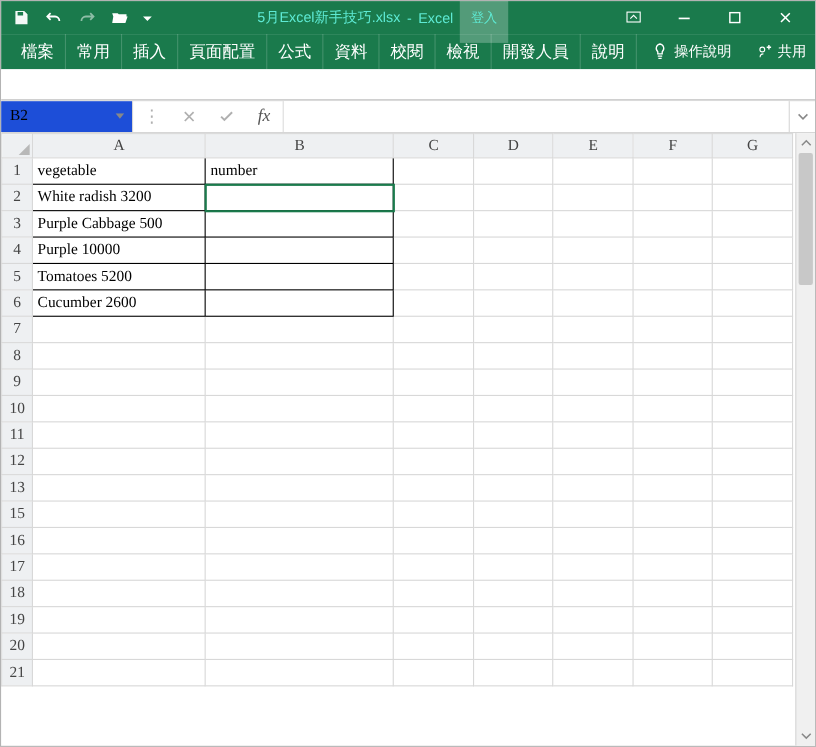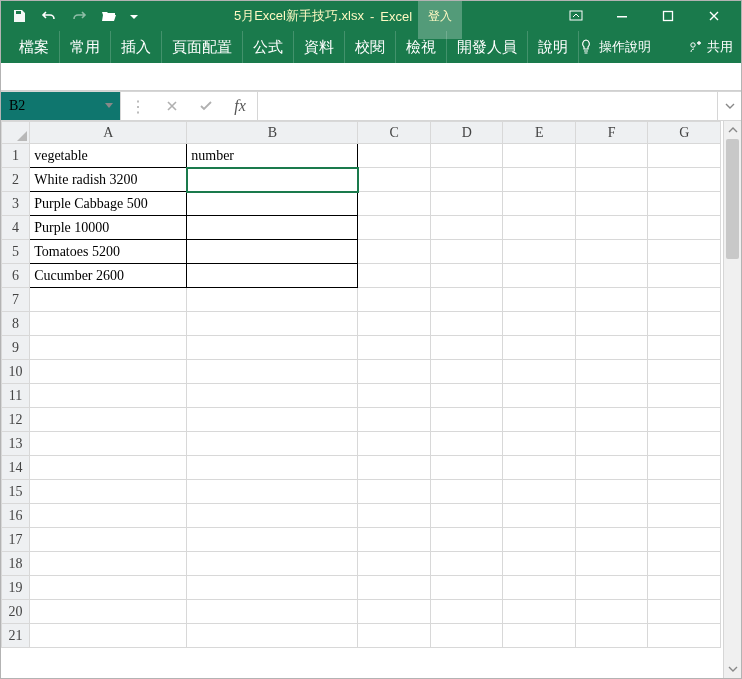--- a/index.html
+++ b/index.html
@@ -18,7 +18,7 @@
     height: 30px;
     display: flex;
     align-items: center;
-    color: #fef9c3;
+    color: #5eead4;
     padding: 0 4px;
   }
   .titlebar .qat { display: flex; align-items: center; gap: 2px; }

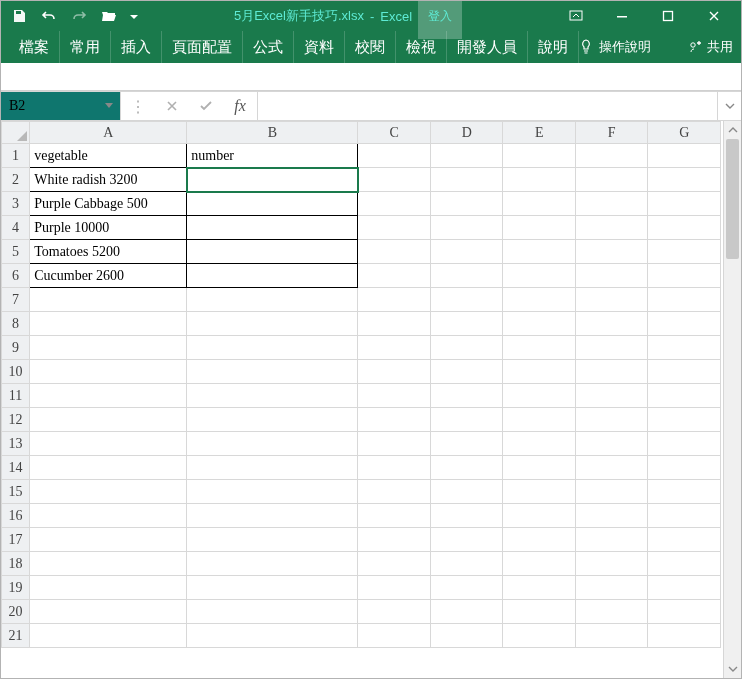--- a/index.html
+++ b/index.html
@@ -66,7 +66,7 @@
     border-right: 1px solid rgba(255,255,255,0.18);
   }
   .rtab.first { padding-left: 16px; }
-  .rtab-right { margin-left: auto; display: flex; align-items: flex-end; gap: 24px; }
+  .rtab-right { margin-left: auto; display: flex; align-items: flex-end; gap: 10px; }
   .tell-me { display: flex; align-items: center; gap: 6px; }
   .share { display: flex; align-items: center; gap: 4px; padding-left:12px; }
   

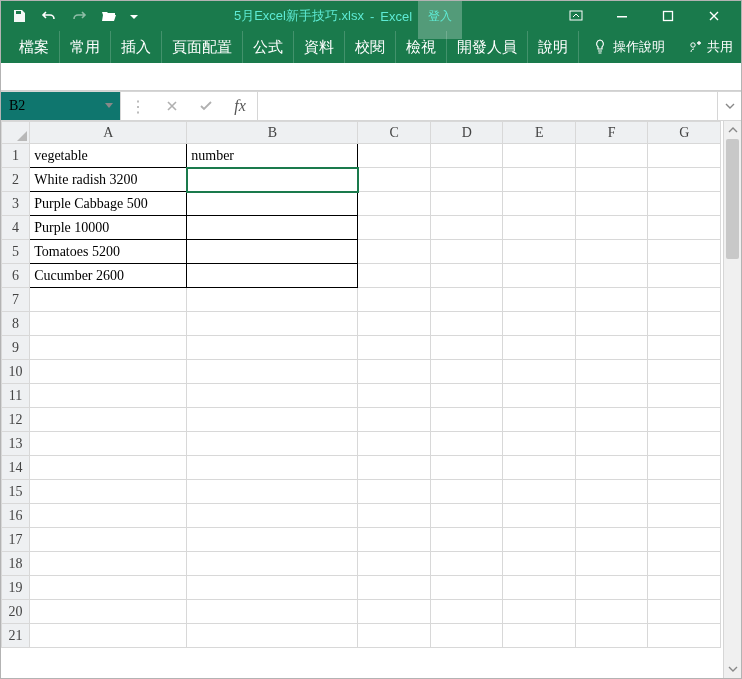--- a/index.html
+++ b/index.html
@@ -98,7 +98,7 @@
     font-size: 14px;
     height: 100%;
     outline: none;
-    background: #0f766e;
+    background: #1d4ed8;
     font-family: "Times New Roman", serif;
   }
   .name-box .dd {

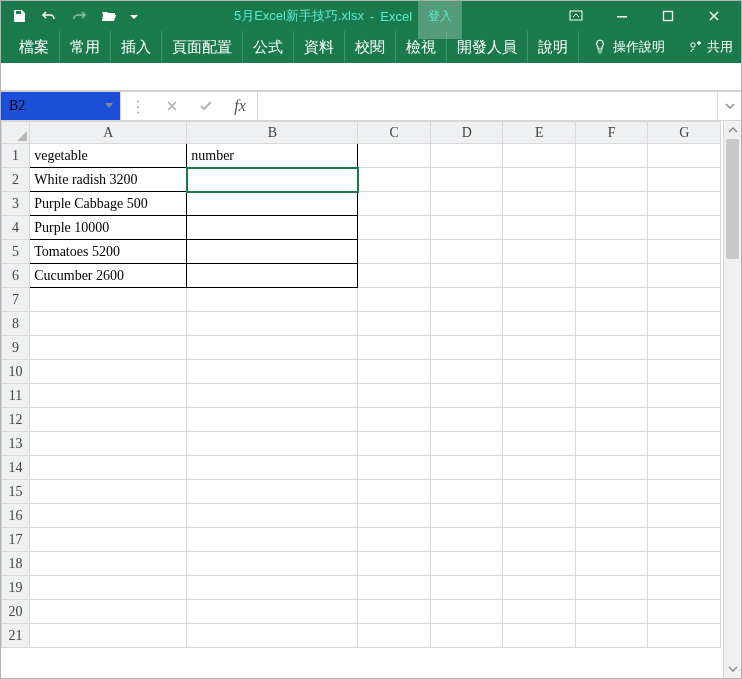--- a/index.html
+++ b/index.html
@@ -504,16 +504,6 @@
             <td></td>
           </tr>
           <tr>
-            <th class="rowhdr">14</th>
-            <td></td>
-            <td></td>
-            <td></td>
-            <td></td>
-            <td></td>
-            <td></td>
-            <td></td>
-          </tr>
-          <tr>
             <th class="rowhdr">15</th>
             <td></td>
             <td></td>

